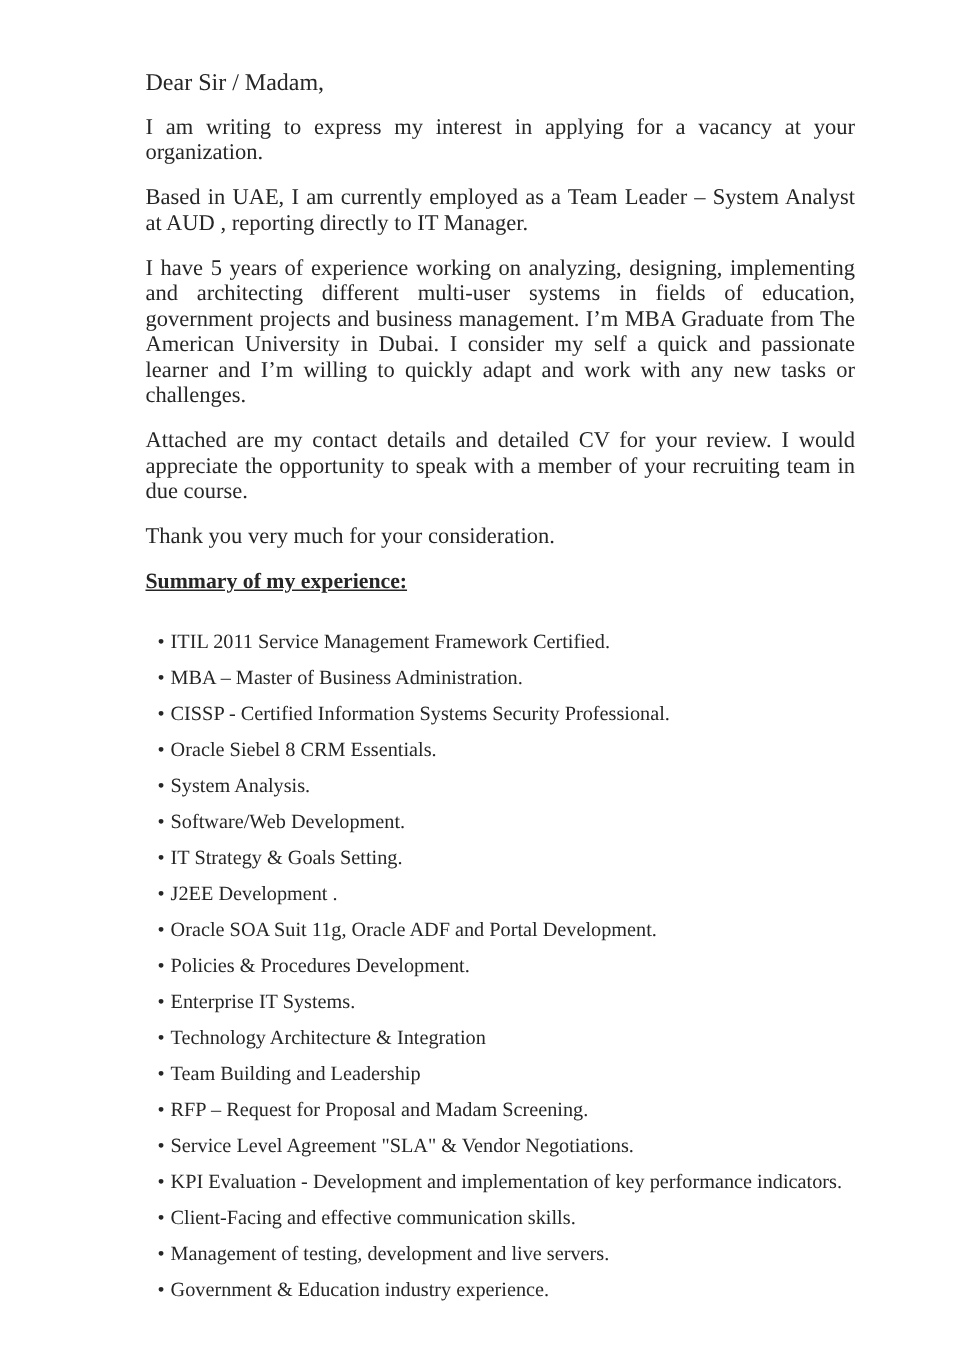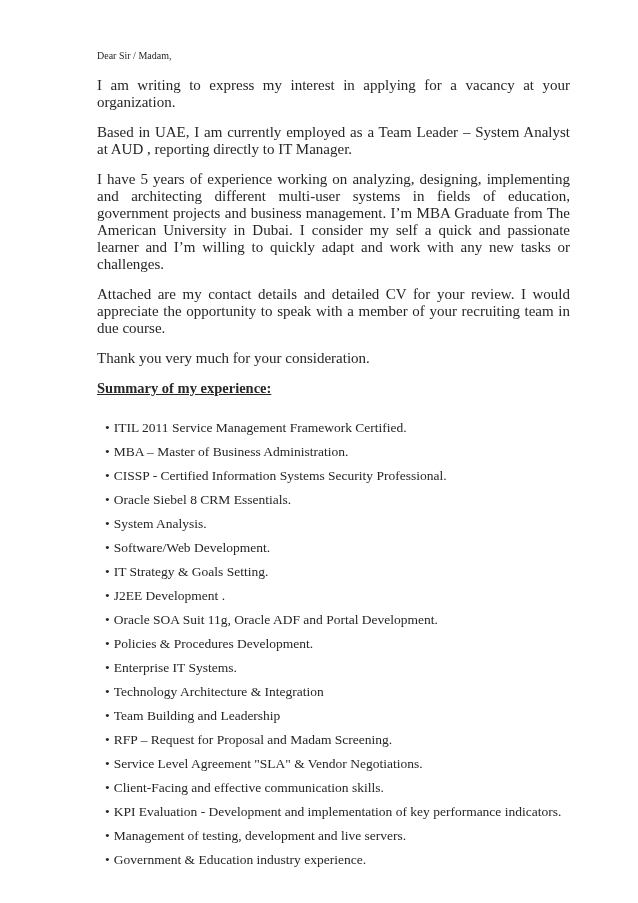--- a/index.html
+++ b/index.html
@@ -19,7 +19,7 @@
     overflow: hidden;
   }
   .salutation {
-    font-size: 10px;
+    font-size: 16px;
     line-height: 17px;
     margin: 0 0 13px 0;
   }

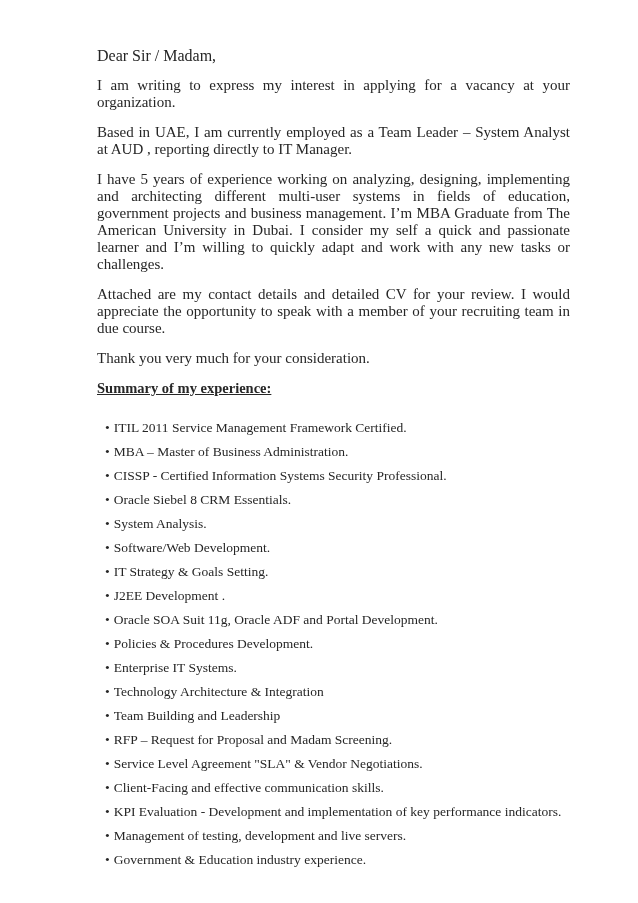--- a/index.html
+++ b/index.html
@@ -82,8 +82,8 @@
     <li><span class="bullet-marker">•</span><span>Team Building and Leadership</span></li>
     <li><span class="bullet-marker">•</span><span>RFP – Request for Proposal and Madam Screening.</span></li>
     <li><span class="bullet-marker">•</span><span>Service Level Agreement "SLA" &amp; Vendor Negotiations.</span></li>
+    <li><span class="bullet-marker">•</span><span>KPI Evaluation - Development and implementation of key performance indicators.</span></li>
     <li><span class="bullet-marker">•</span><span>Client-Facing and effective communication skills.</span></li>
-    <li><span class="bullet-marker">•</span><span>KPI Evaluation - Development and implementation of key performance indicators.</span></li>
     <li><span class="bullet-marker">•</span><span>Management of testing, development and live servers.</span></li>
     <li><span class="bullet-marker">•</span><span>Government &amp; Education industry experience.</span></li>
   </ul>

